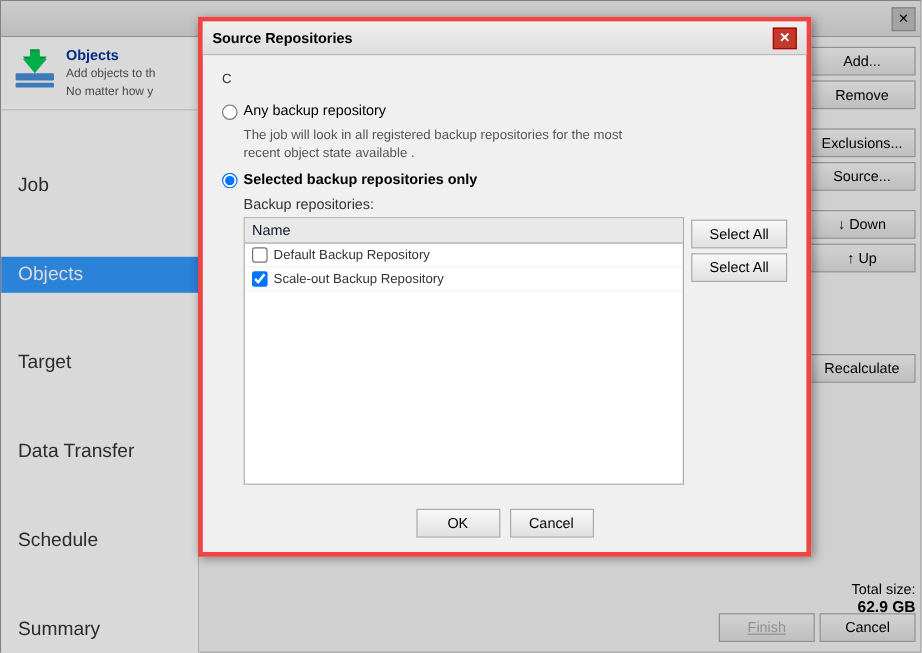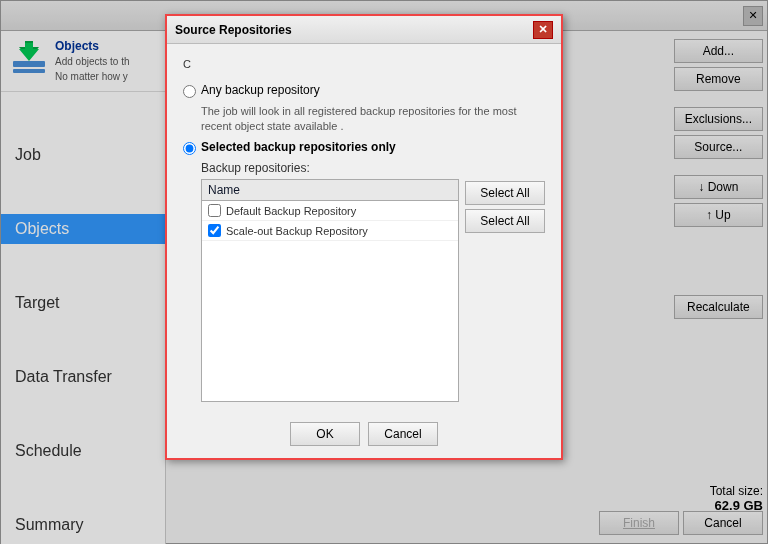--- a/index.html
+++ b/index.html
@@ -133,9 +133,9 @@
       position: absolute;
       top: 14px;
       left: 165px;
-      width: 398px;
+      width: 511px;
       background: #f0f0f0;
-      border: 2px solid #ef4444;
+      border: 4px solid #ef4444;
       box-shadow: 2px 2px 8px rgba(0,0,0,0.4);
       z-index: 20;
     }

